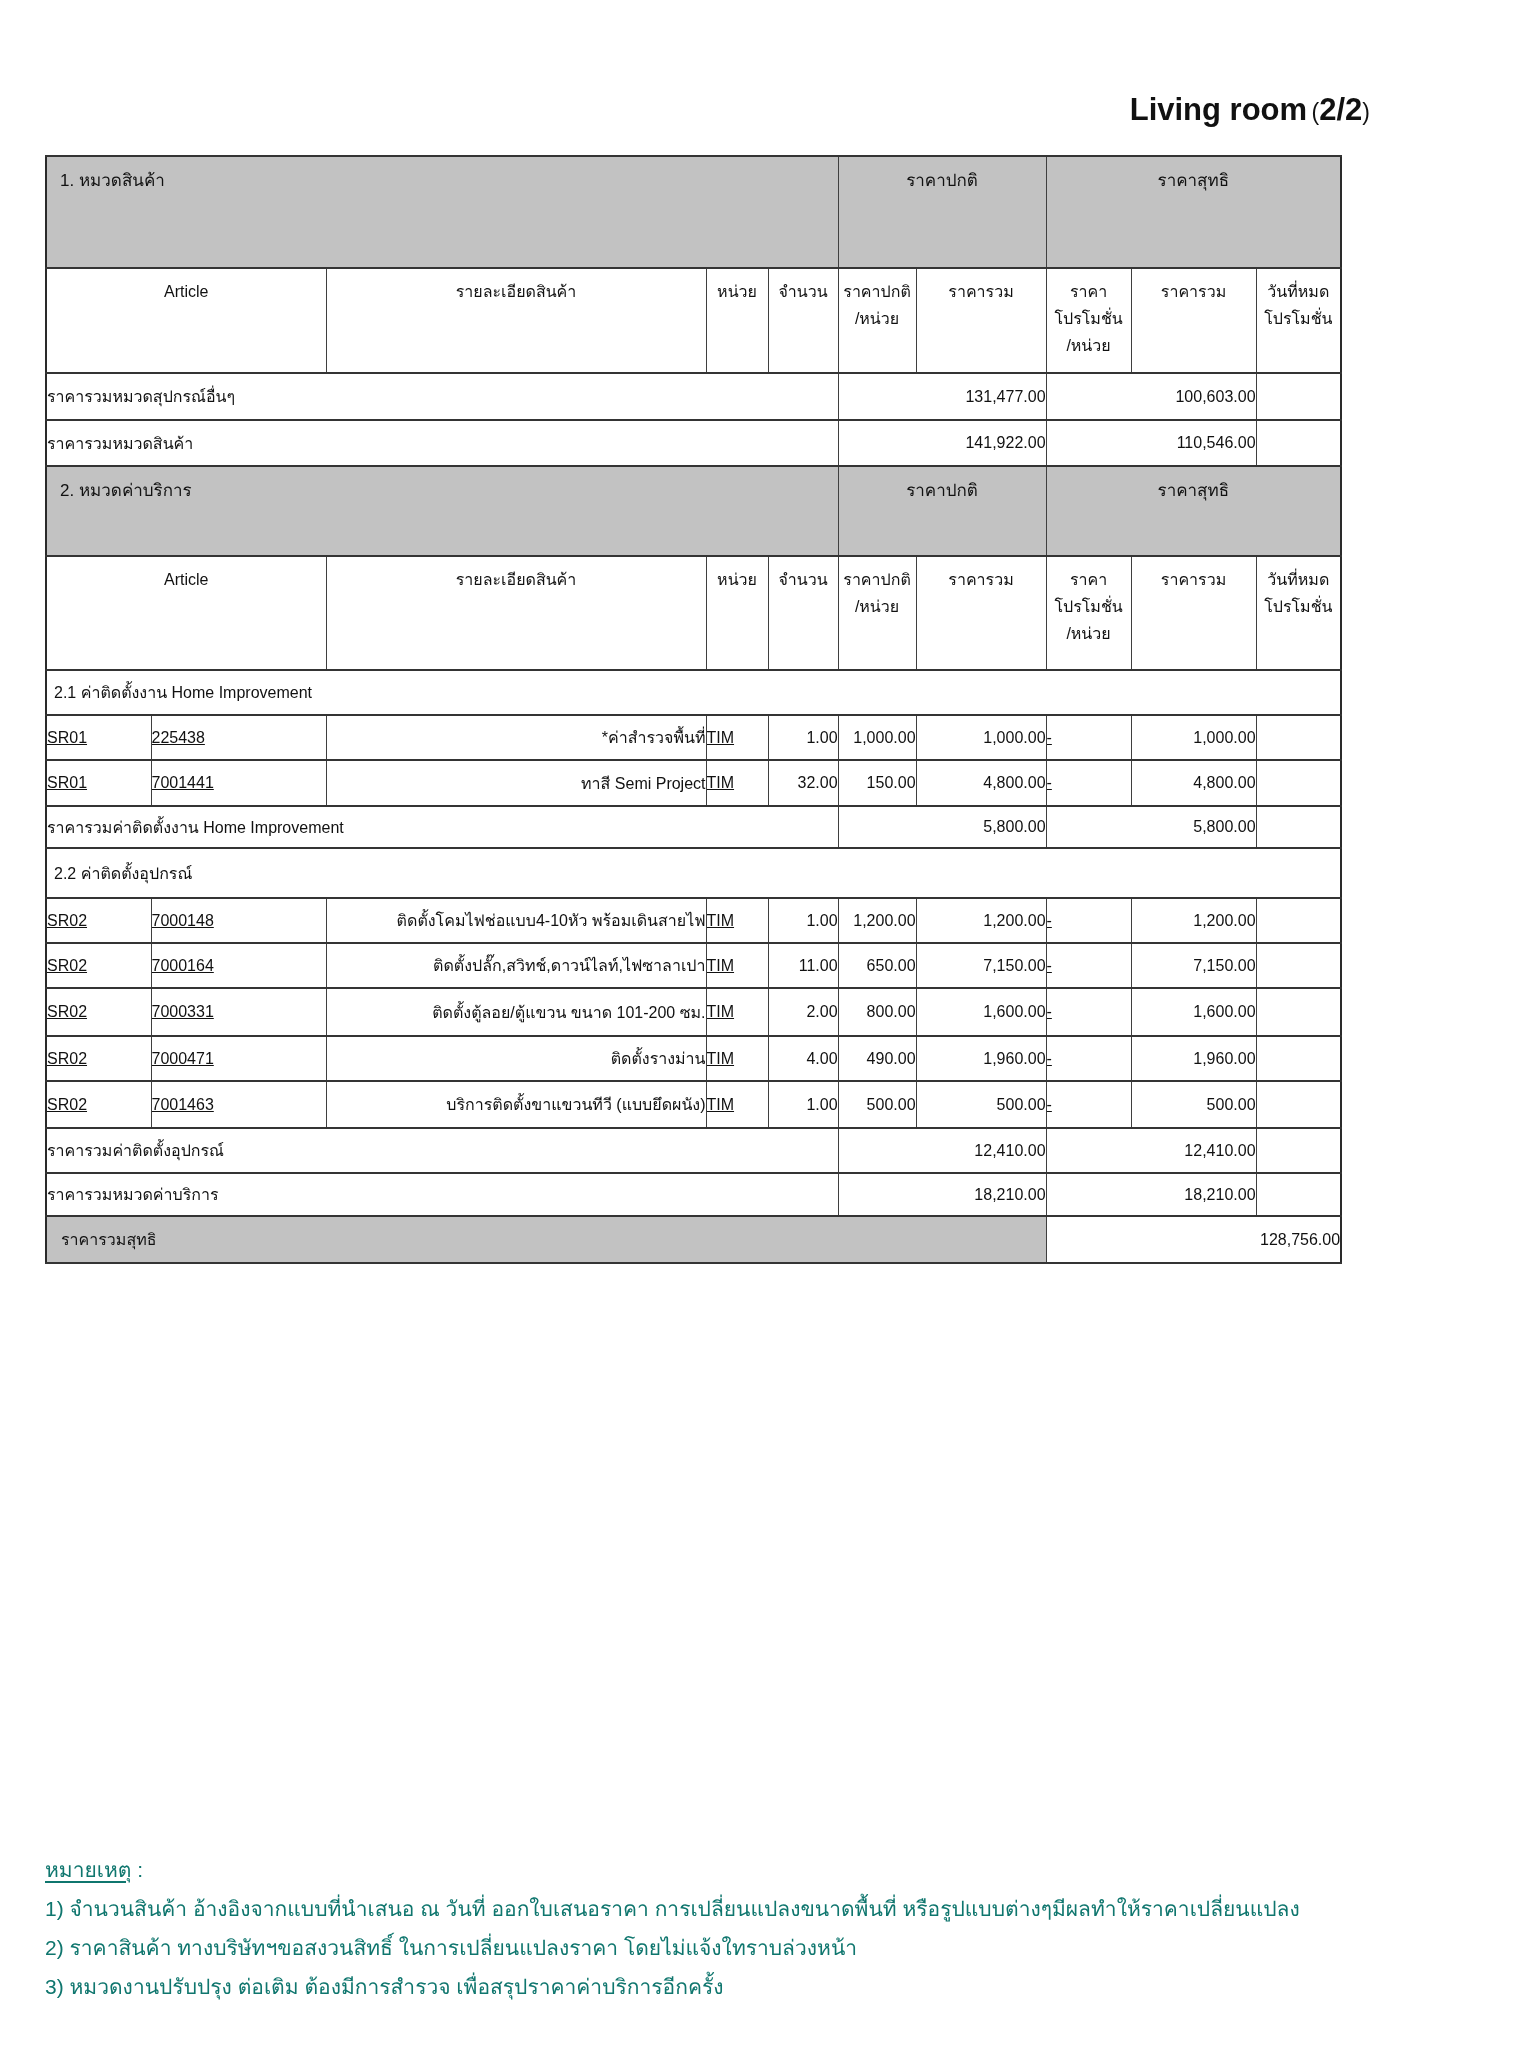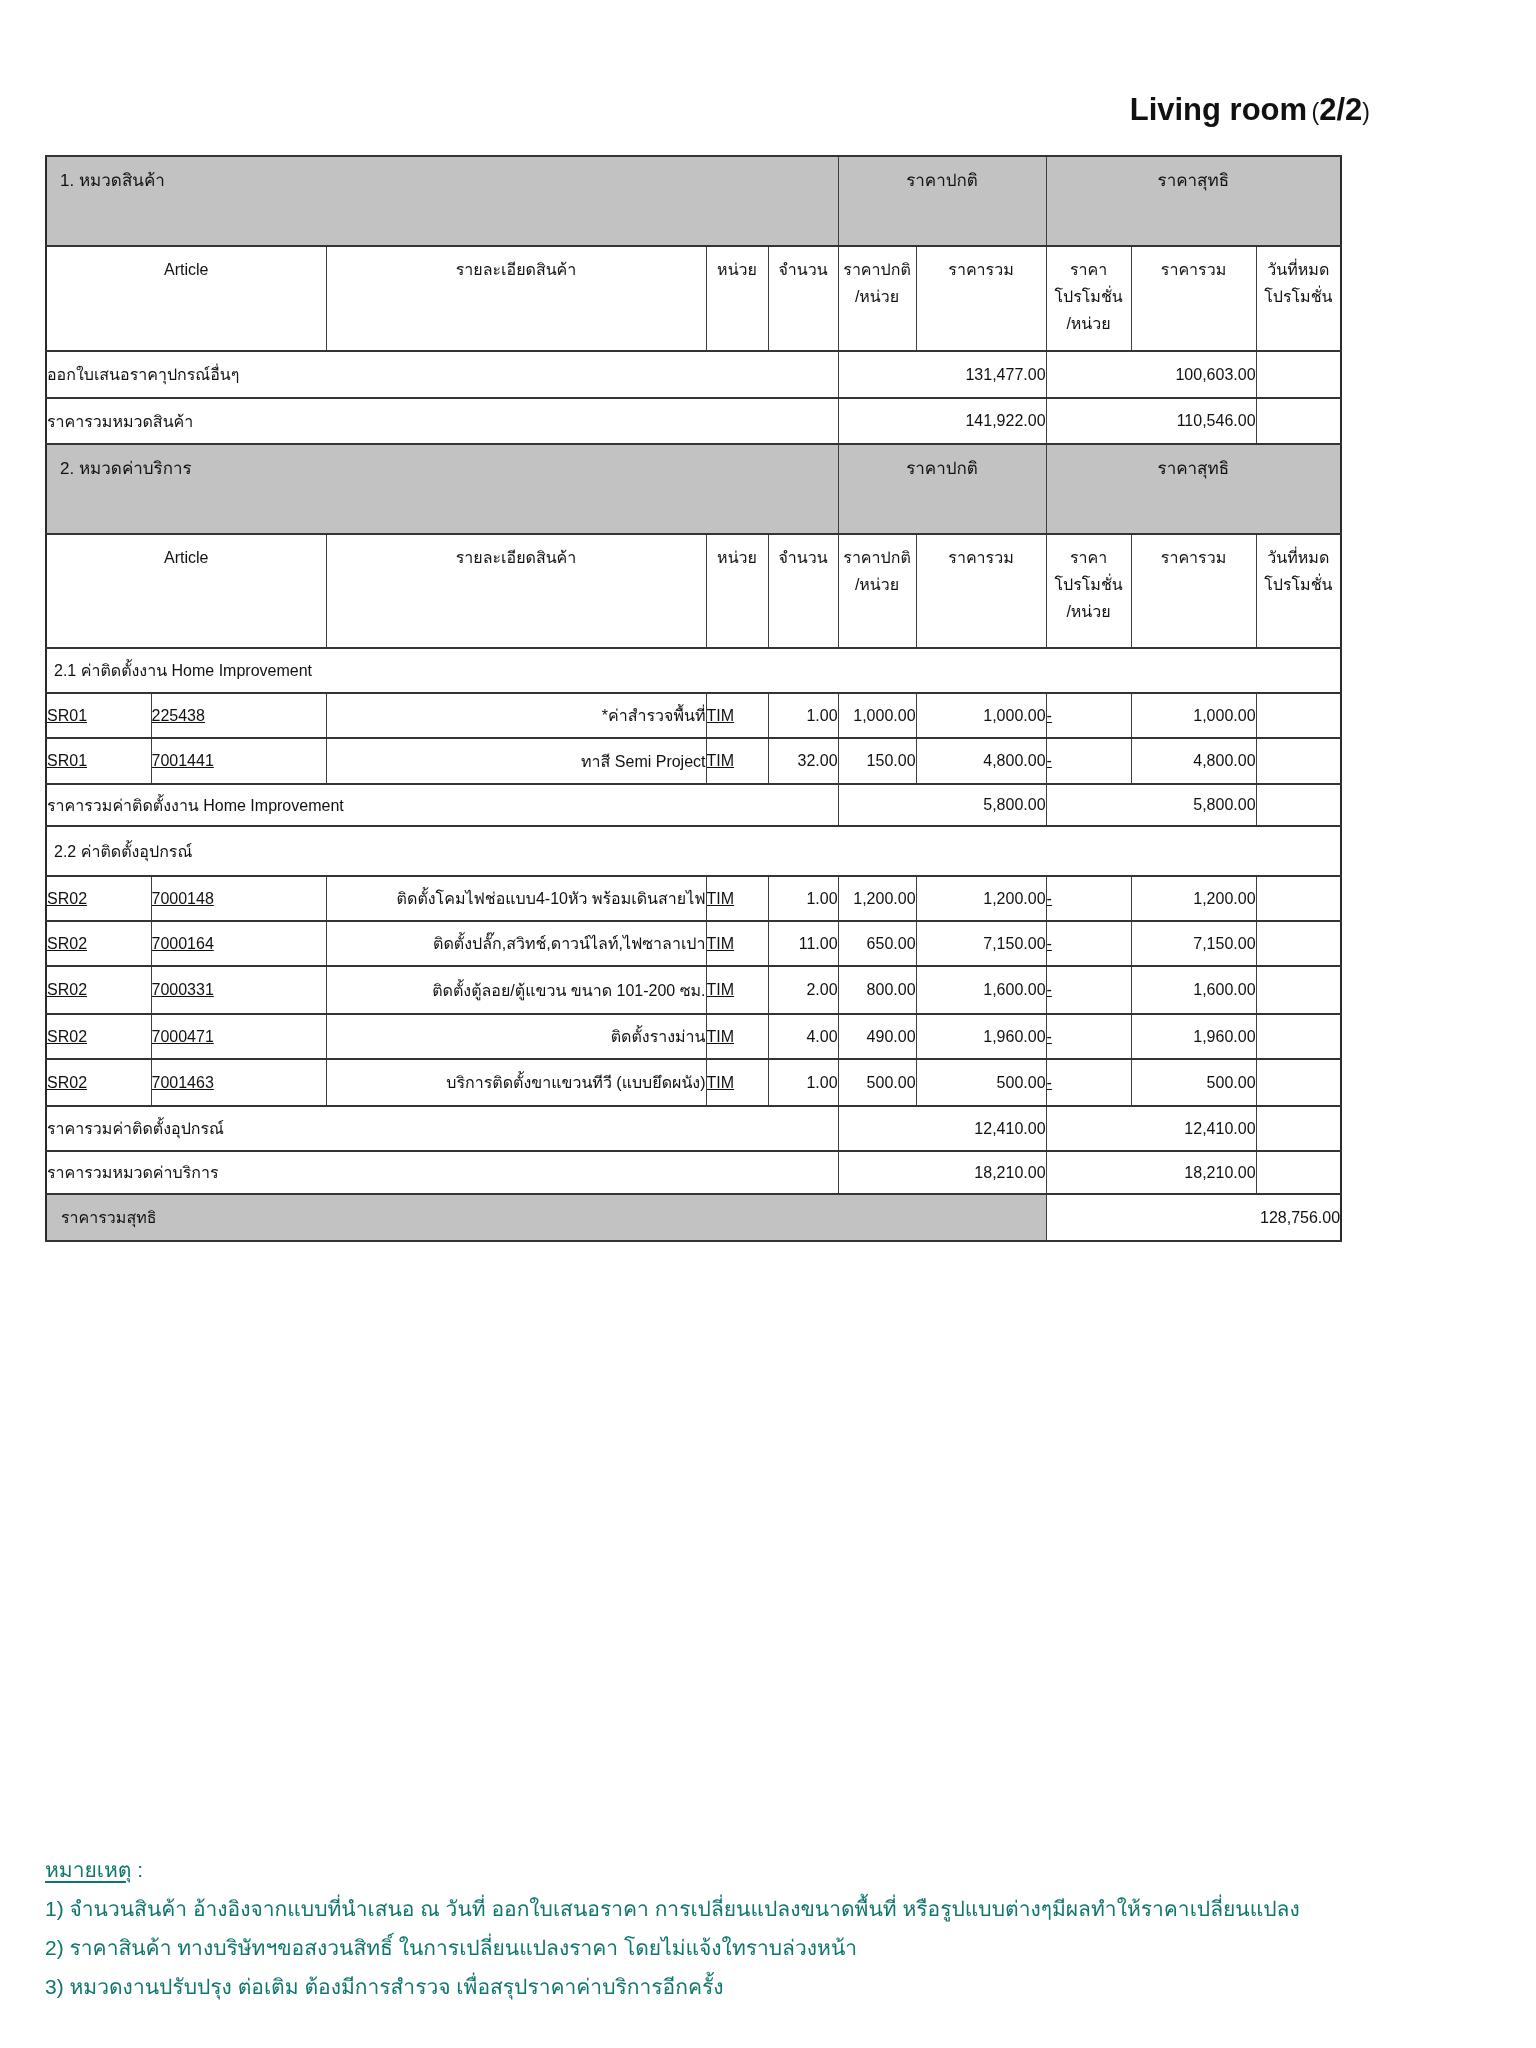--- a/index.html
+++ b/index.html
@@ -68,7 +68,7 @@
     </colgroup>
 
     <tbody>
-        <tr class="sechead" style="height:90px">
+        <tr class="sechead" style="height:112px">
       <td colspan="5" class="seclabel">1. หมวดสินค้า</td>
       <td colspan="2" class="secprice">ราคาปกติ</td>
       <td colspan="3" class="secprice">ราคาสุทธิ</td>

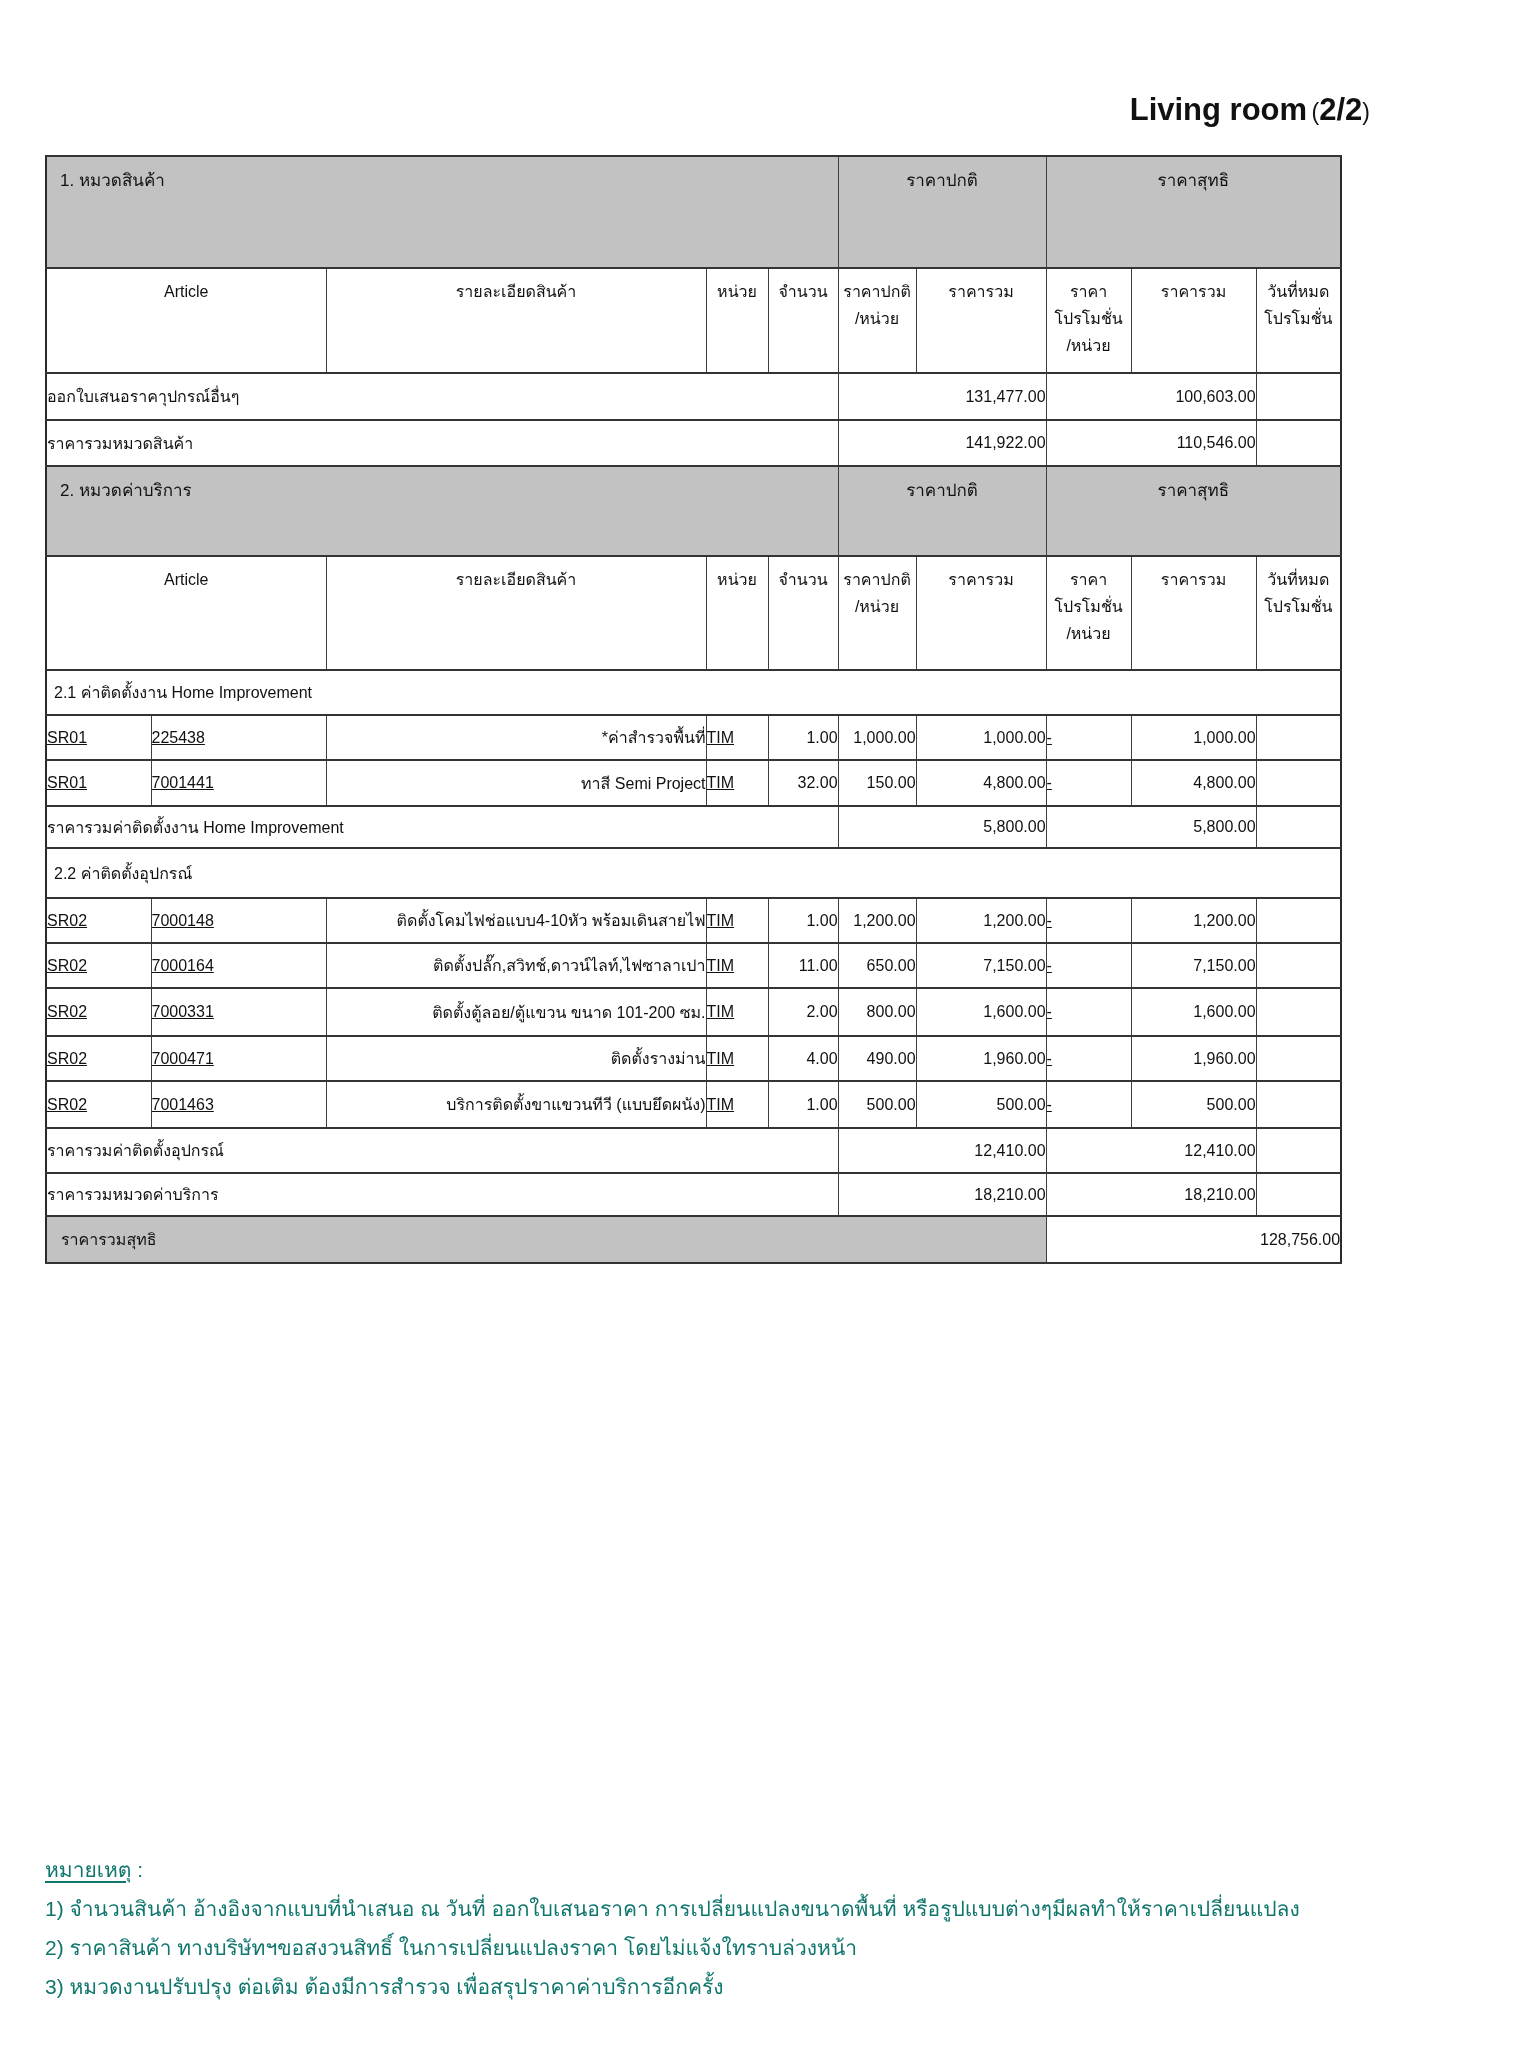--- a/index.html
+++ b/index.html
@@ -91,7 +91,7 @@
     </tr>
 
     <tr style="height:47px">
-      <td colspan="5" class="lbl">ออกใบเสนอราคาุปกรณ์อื่นๆ</td>
+      <td colspan="5" class="lbl">ราคารวมหมวดสุปกรณ์อื่นๆ</td>
       <td colspan="2" class="num">131,477.00</td>
       <td colspan="2" class="num">100,603.00</td>
       <td></td>

